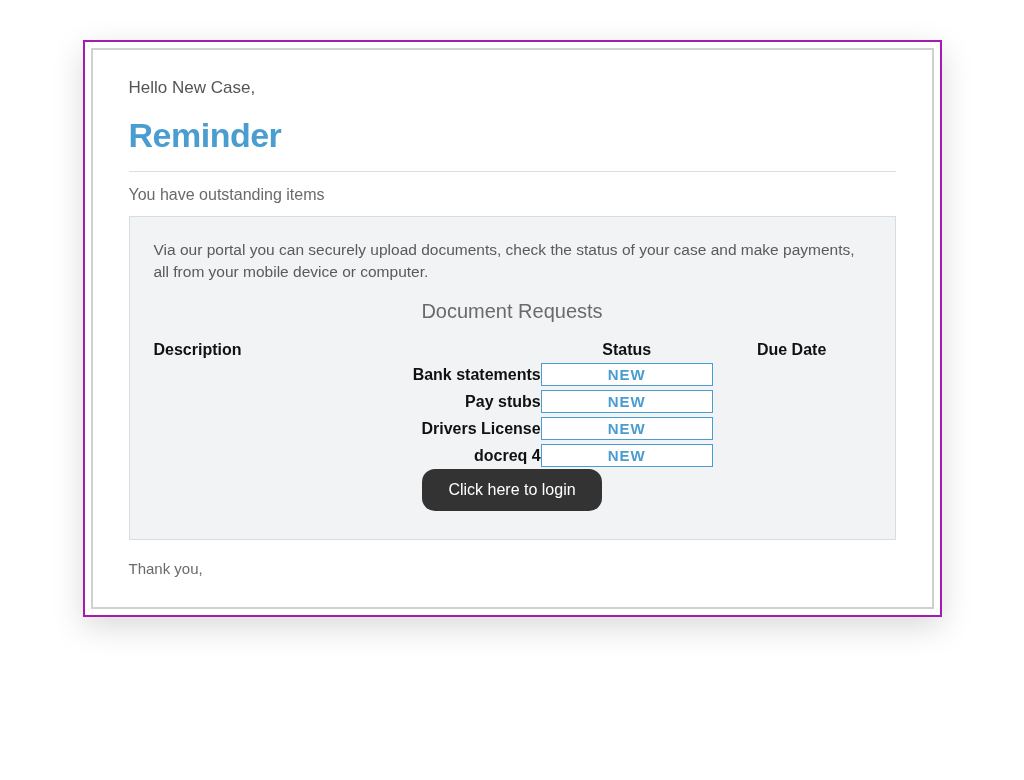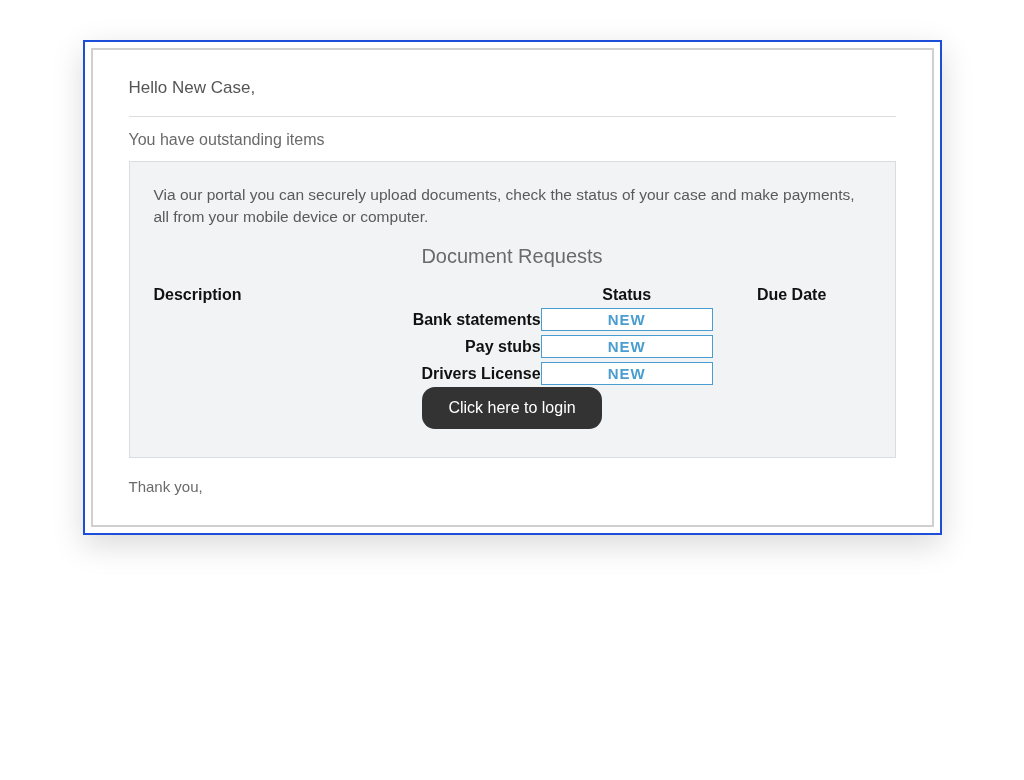--- a/index.html
+++ b/index.html
@@ -17,7 +17,7 @@
     }
     .outer-frame {
       width: 859px;
-      border: 2px solid #1d4ed8;
+      border: 2px solid #a21caf;
       padding: 6px;
       box-shadow: 0 10px 30px rgba(0,0,0,0.15);
       background: #fff;

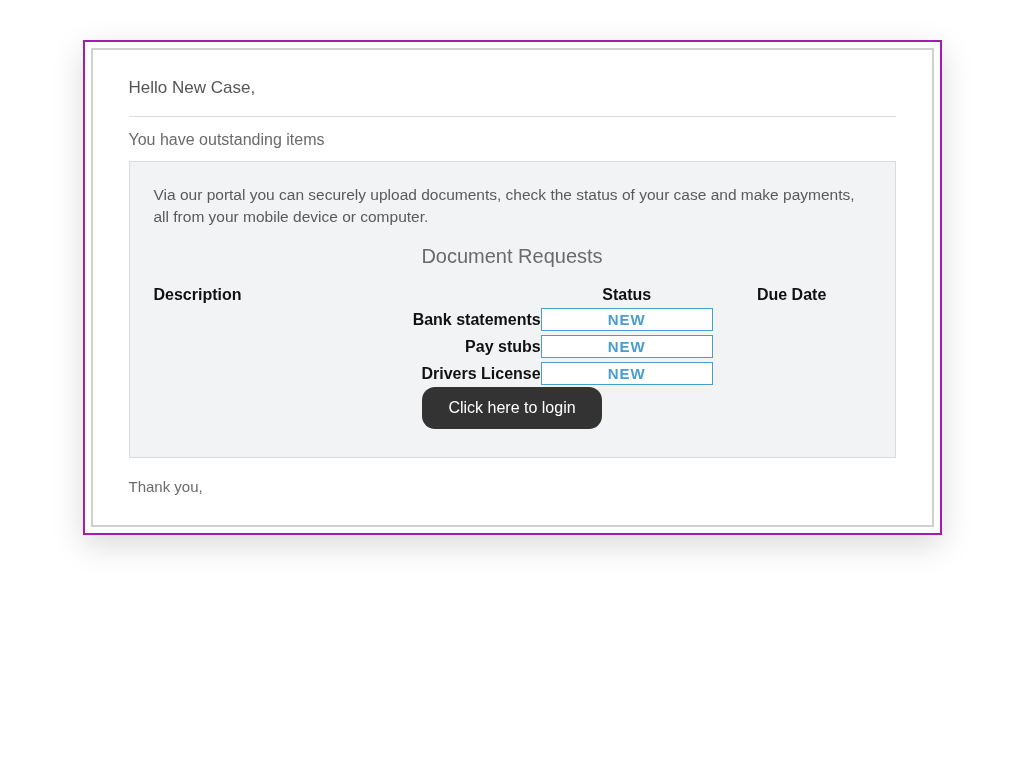--- a/index.html
+++ b/index.html
@@ -140,6 +140,7 @@
 
     <div class="greeting">Hello New Case,</div>
 
+    <div class="title">Reminder</div>
 
     <hr class="divider">
 

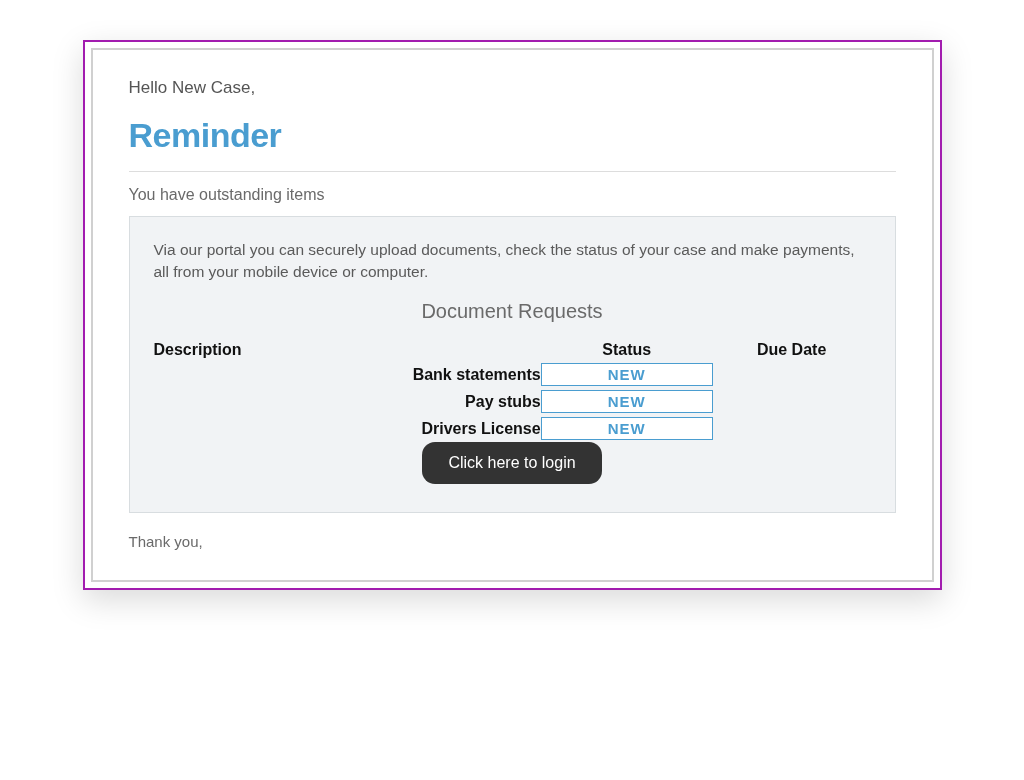--- a/index.html
+++ b/index.html
@@ -181,6 +181,13 @@
               </td>
             <td class="due-cell"></td>
           </tr>
+          <tr>
+            <td class="desc-cell">docreq 4</td>
+            <td>
+                <span class="status-badge">NEW</span>
+              </td>
+            <td class="due-cell"></td>
+          </tr>
         </tbody>
       </table>
 

